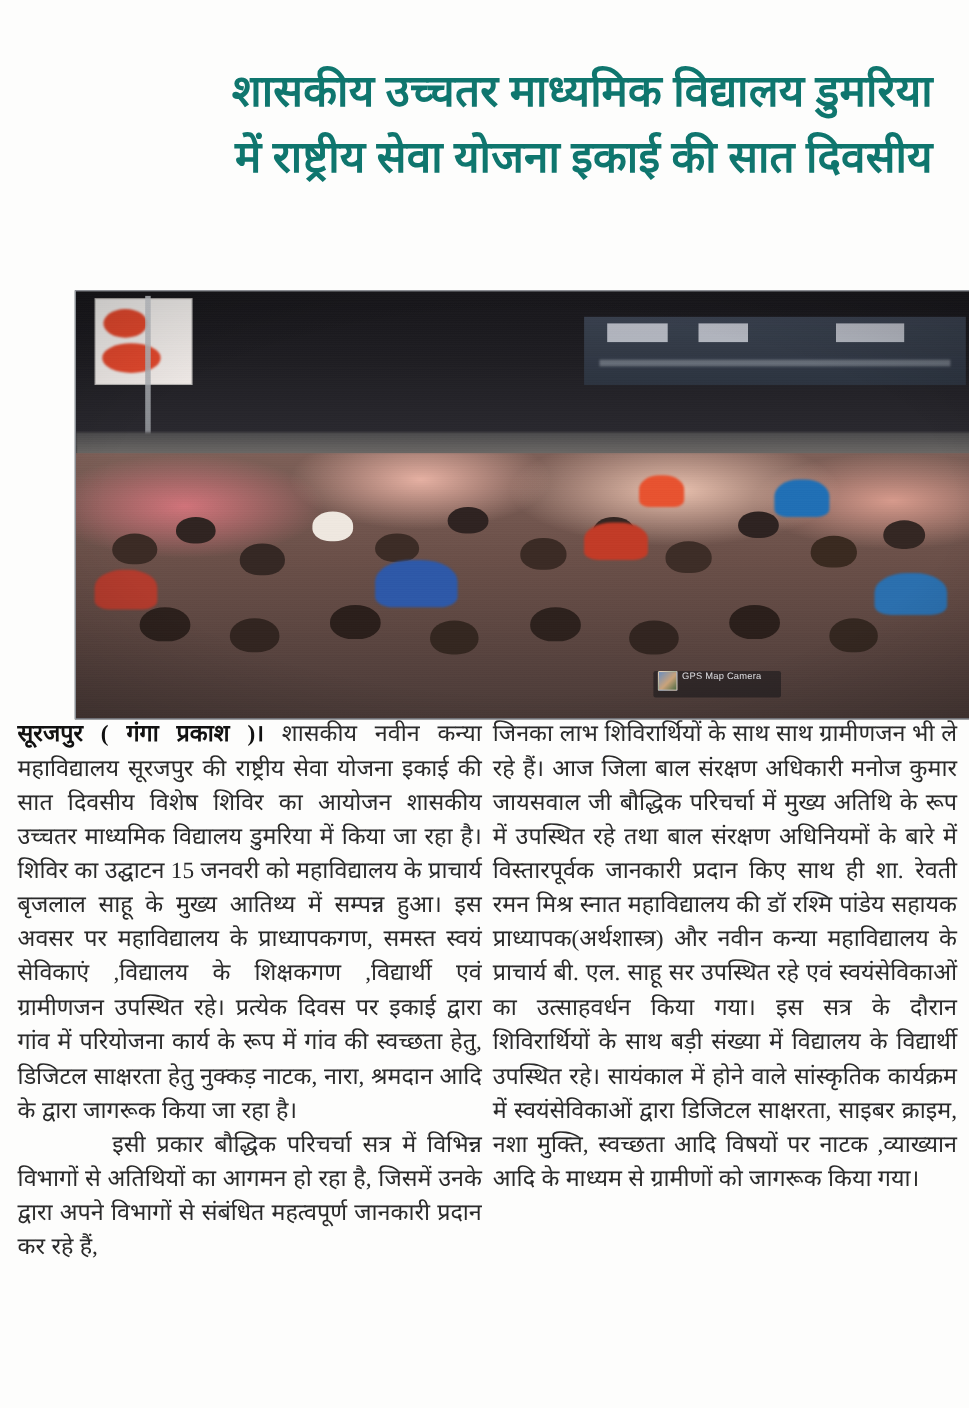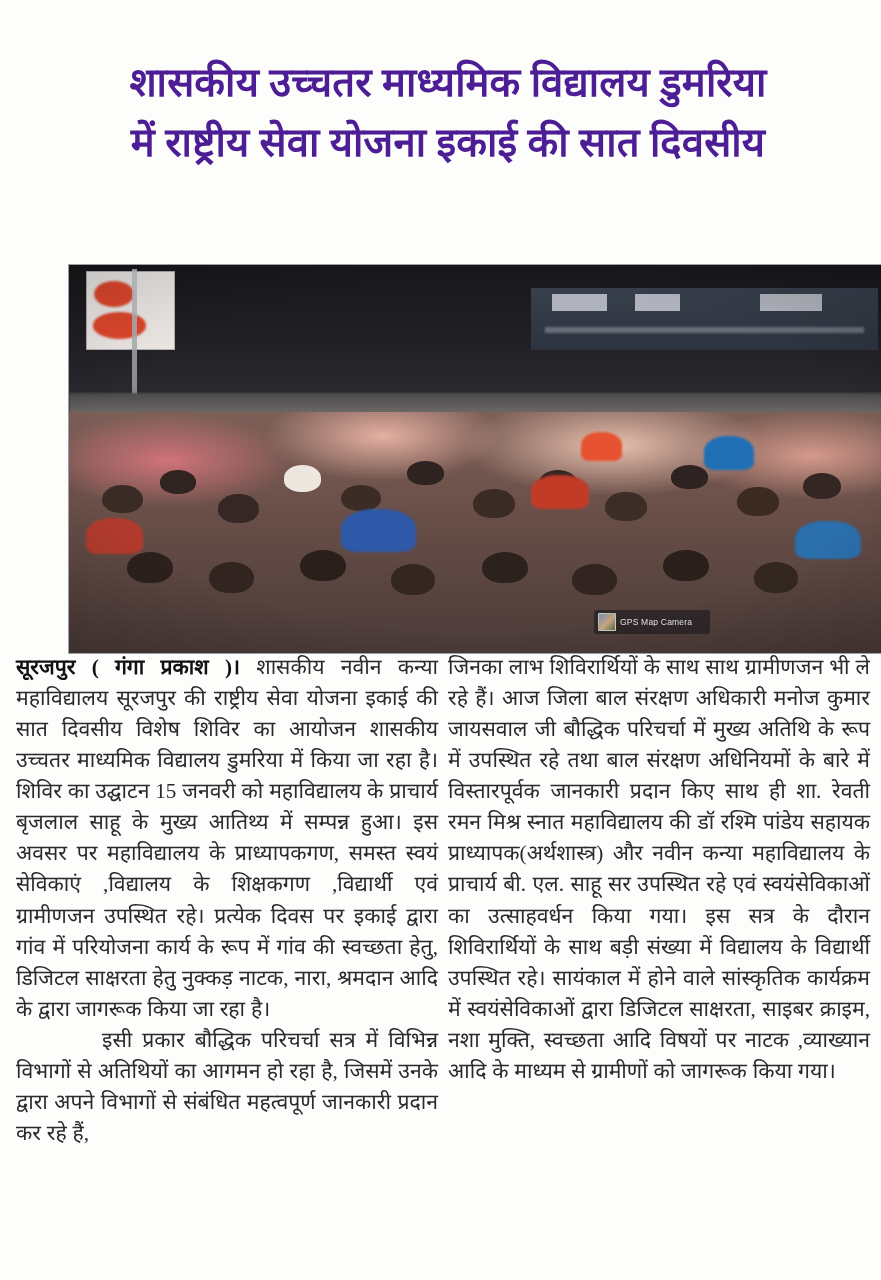--- a/index.html
+++ b/index.html
@@ -27,15 +27,15 @@
   
   .headline {
     position: absolute;
-    left: 30px;
+    left: 12px;
     top: 26px;
     width: 836px;
-    text-align: center;
+    text-align: right;
     font-weight: 700;
     font-size: 40px;
     line-height: 1.50;
     letter-spacing: 0.2px;
-    color: #4c1d95;
+    color: #0f766e;
     font-family: "Liberation Serif", "DejaVu Serif", serif;
     -webkit-font-smoothing: antialiased;
   }

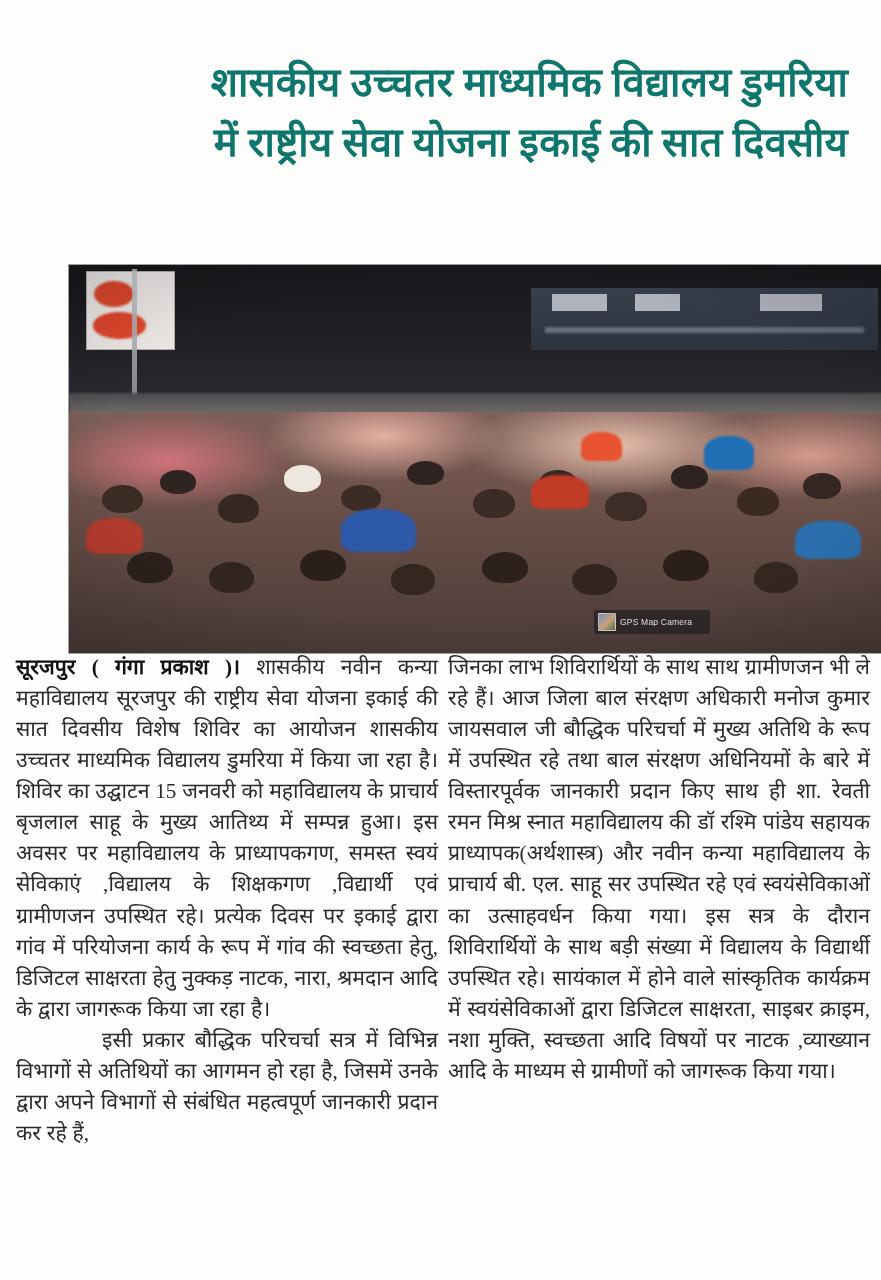--- a/index.html
+++ b/index.html
@@ -178,7 +178,7 @@
     width: 116px;
     height: 24px;
     display: flex;
-    align-items: center;
+    align-items: flex-start;
     gap: 4px;
     padding: 0 4px;
     box-sizing: border-box;

